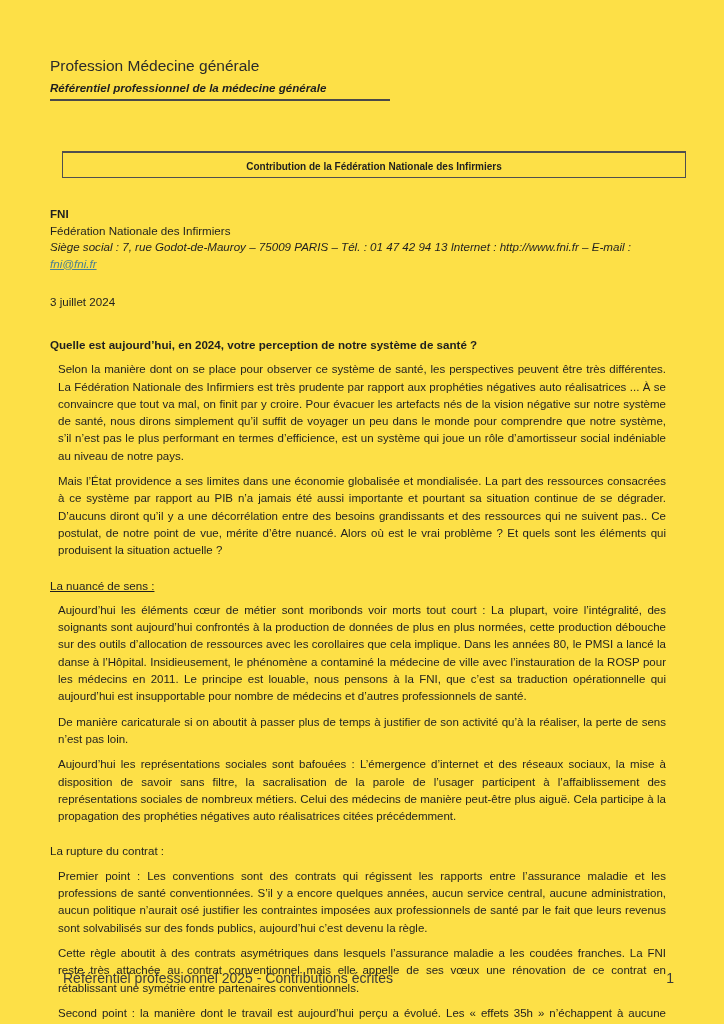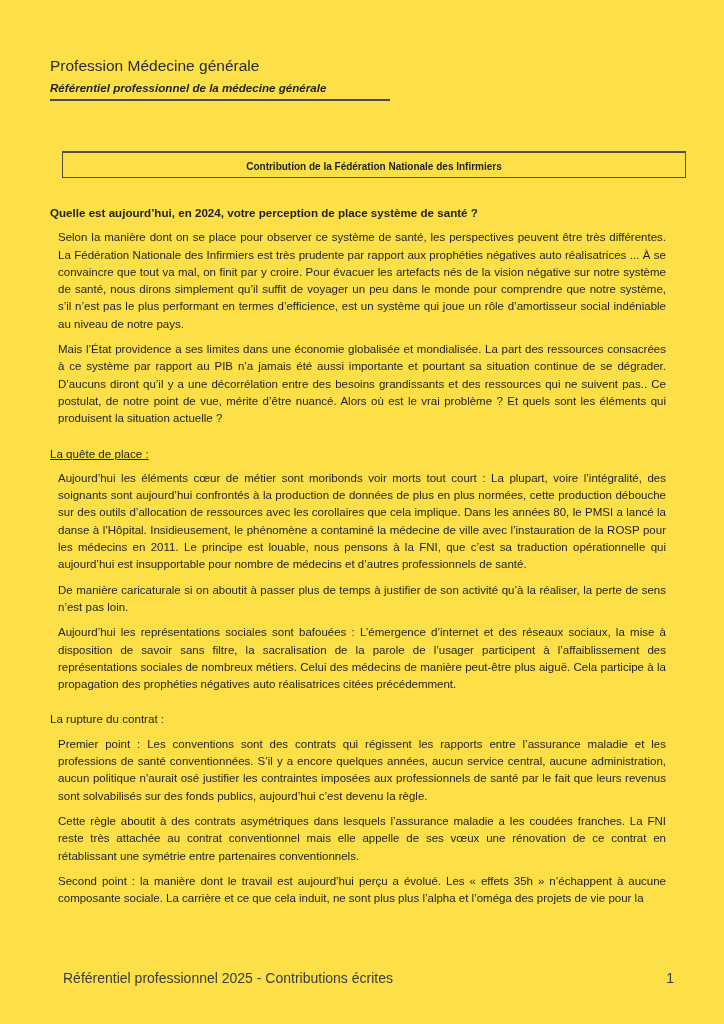--- a/index.html
+++ b/index.html
@@ -106,6 +106,14 @@
     <span>Contribution de la Fédération Nationale des Infirmiers</span>
   </div>
 
+  <div class="org-block">
+    <div class="org-acronym">FNI</div>
+    <div class="org-name">Fédération Nationale des Infirmiers</div>
+    <div class="org-address">Siège social : 7, rue Godot-de-Mauroy – 75009 PARIS – Tél. : 01 47 42 94 13  Internet : http://www.fni.fr – E-mail :</div>
+    <div class="email-line">
+      <a class="email-link" style="color: rgb(74, 127, 145);">fni@fni.fr</a>
+    </div>
+  </div>
 
 
   <div class="question">Quelle est aujourd’hui, en 2024, votre perception de place système de santé ?</div>

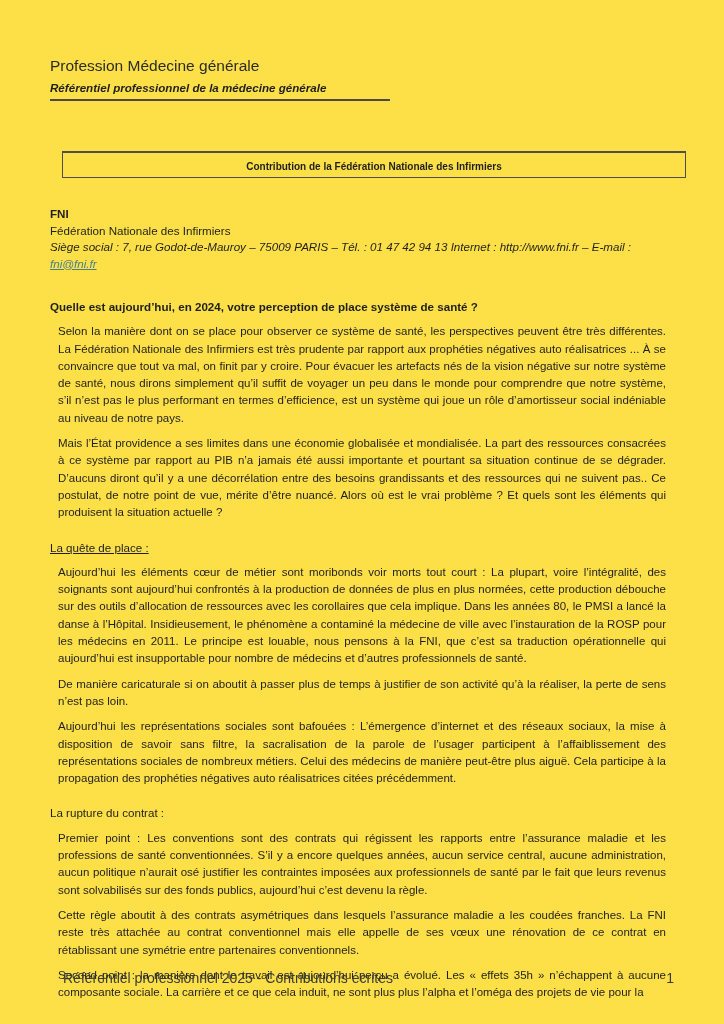--- a/index.html
+++ b/index.html
@@ -115,6 +115,7 @@
     </div>
   </div>
 
+  <div class="date-line">3 juillet 2024</div>
 
   <div class="question">Quelle est aujourd’hui, en 2024, votre perception de place système de santé ?</div>
 

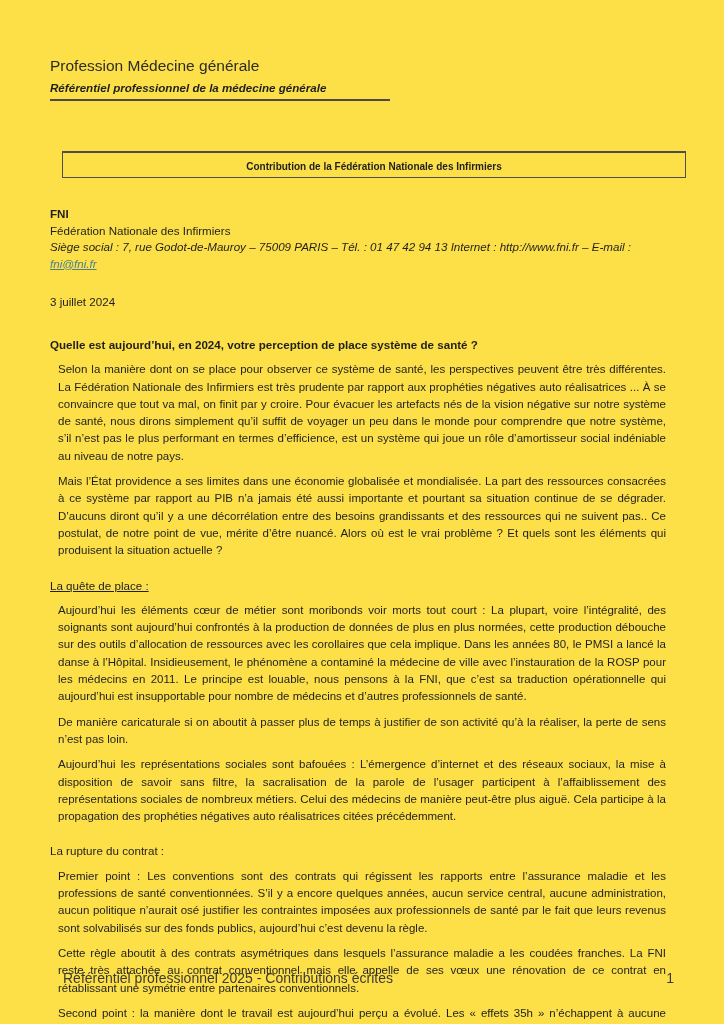--- a/index.html
+++ b/index.html
@@ -117,7 +117,7 @@
 
   <div class="date-line">3 juillet 2024</div>
 
-  <div class="question">Quelle est aujourd’hui, en 2024, votre perception de place système de santé ?</div>
+  <div class="question">Quelle est aujourd’hui, en 2024, votre perception de notre système de santé ?</div>
 
   <p class="body">Selon la manière dont on se place pour observer ce système de santé, les perspectives peuvent être très différentes. La Fédération Nationale des Infirmiers est très prudente par rapport aux prophéties négatives auto réalisatrices ... À se convaincre que tout va mal, on finit par y croire.  Pour évacuer les artefacts nés de la vision négative sur notre système de santé, nous dirons simplement qu’il suffit de voyager un peu dans le monde pour comprendre que notre système, s’il n’est pas le plus performant en termes d’efficience, est un système qui joue un rôle d’amortisseur social indéniable au niveau de notre pays.</p>
   <p class="body">Mais l’État providence a ses limites dans une économie globalisée et mondialisée. La part des ressources consacrées à ce système par rapport au PIB n’a jamais été aussi importante et pourtant sa situation continue de se dégrader. D’aucuns diront qu’il y a une décorrélation entre des besoins grandissants et des ressources qui ne suivent pas.. Ce postulat, de notre point de vue, mérite d’être nuancé. Alors où est le vrai problème ? Et quels sont les éléments qui produisent la situation actuelle ?</p>

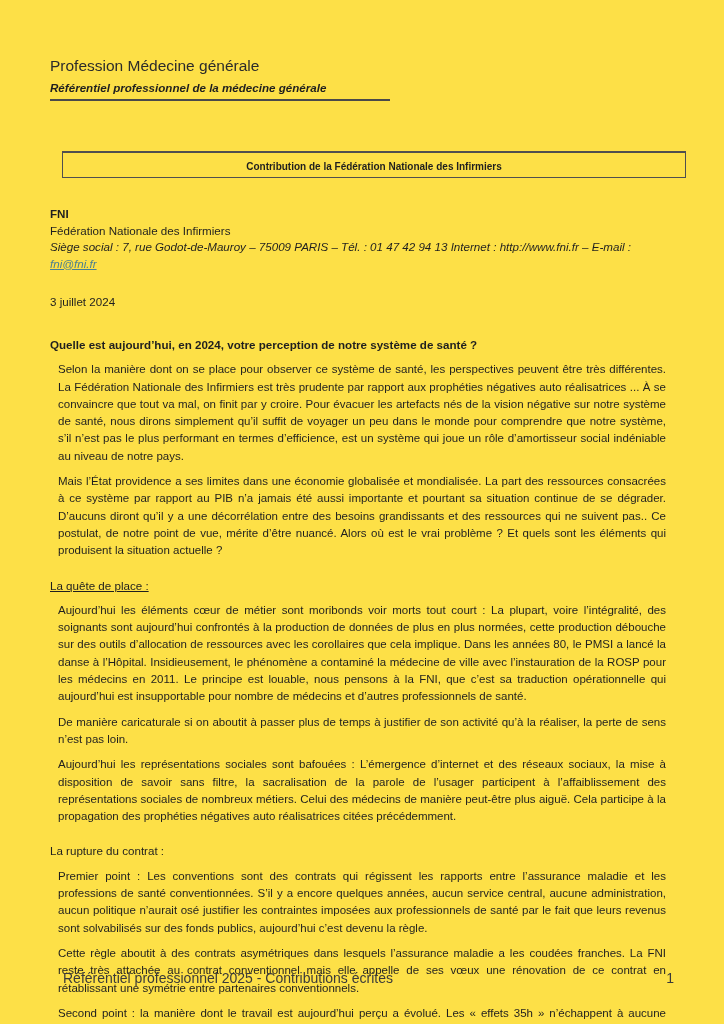--- a/index.html
+++ b/index.html
@@ -123,7 +123,7 @@
   <p class="body">Mais l’État providence a ses limites dans une économie globalisée et mondialisée. La part des ressources consacrées à ce système par rapport au PIB n’a jamais été aussi importante et pourtant sa situation continue de se dégrader. D’aucuns diront qu’il y a une décorrélation entre des besoins grandissants et des ressources qui ne suivent pas.. Ce postulat, de notre point de vue, mérite d’être nuancé. Alors où est le vrai problème ? Et quels sont les éléments qui produisent la situation actuelle ?</p>
 
   <div class="section-heading underlined">
-    <span>La quête de place :</span>
+    <span>La nuancé de sens :</span>
   </div>
   <p class="body">Aujourd’hui les éléments cœur de métier sont moribonds voir morts tout court :  La plupart, voire l’intégralité, des soignants sont aujourd’hui confrontés à la production de données de plus en plus normées, cette production débouche sur des outils d’allocation de ressources avec les corollaires que cela implique. Dans les années 80, le PMSI a lancé la danse à l’Hôpital. Insidieusement, le phénomène a contaminé la médecine de ville avec l’instauration de la ROSP pour les médecins en 2011. Le principe est louable, nous pensons à la FNI, que c’est sa traduction opérationnelle qui aujourd’hui est insupportable pour nombre de médecins et d’autres professionnels de santé.</p>
   <p class="body">De manière caricaturale si on aboutit à passer plus de temps à justifier de son activité qu’à la réaliser, la perte de sens n’est pas loin.</p>

